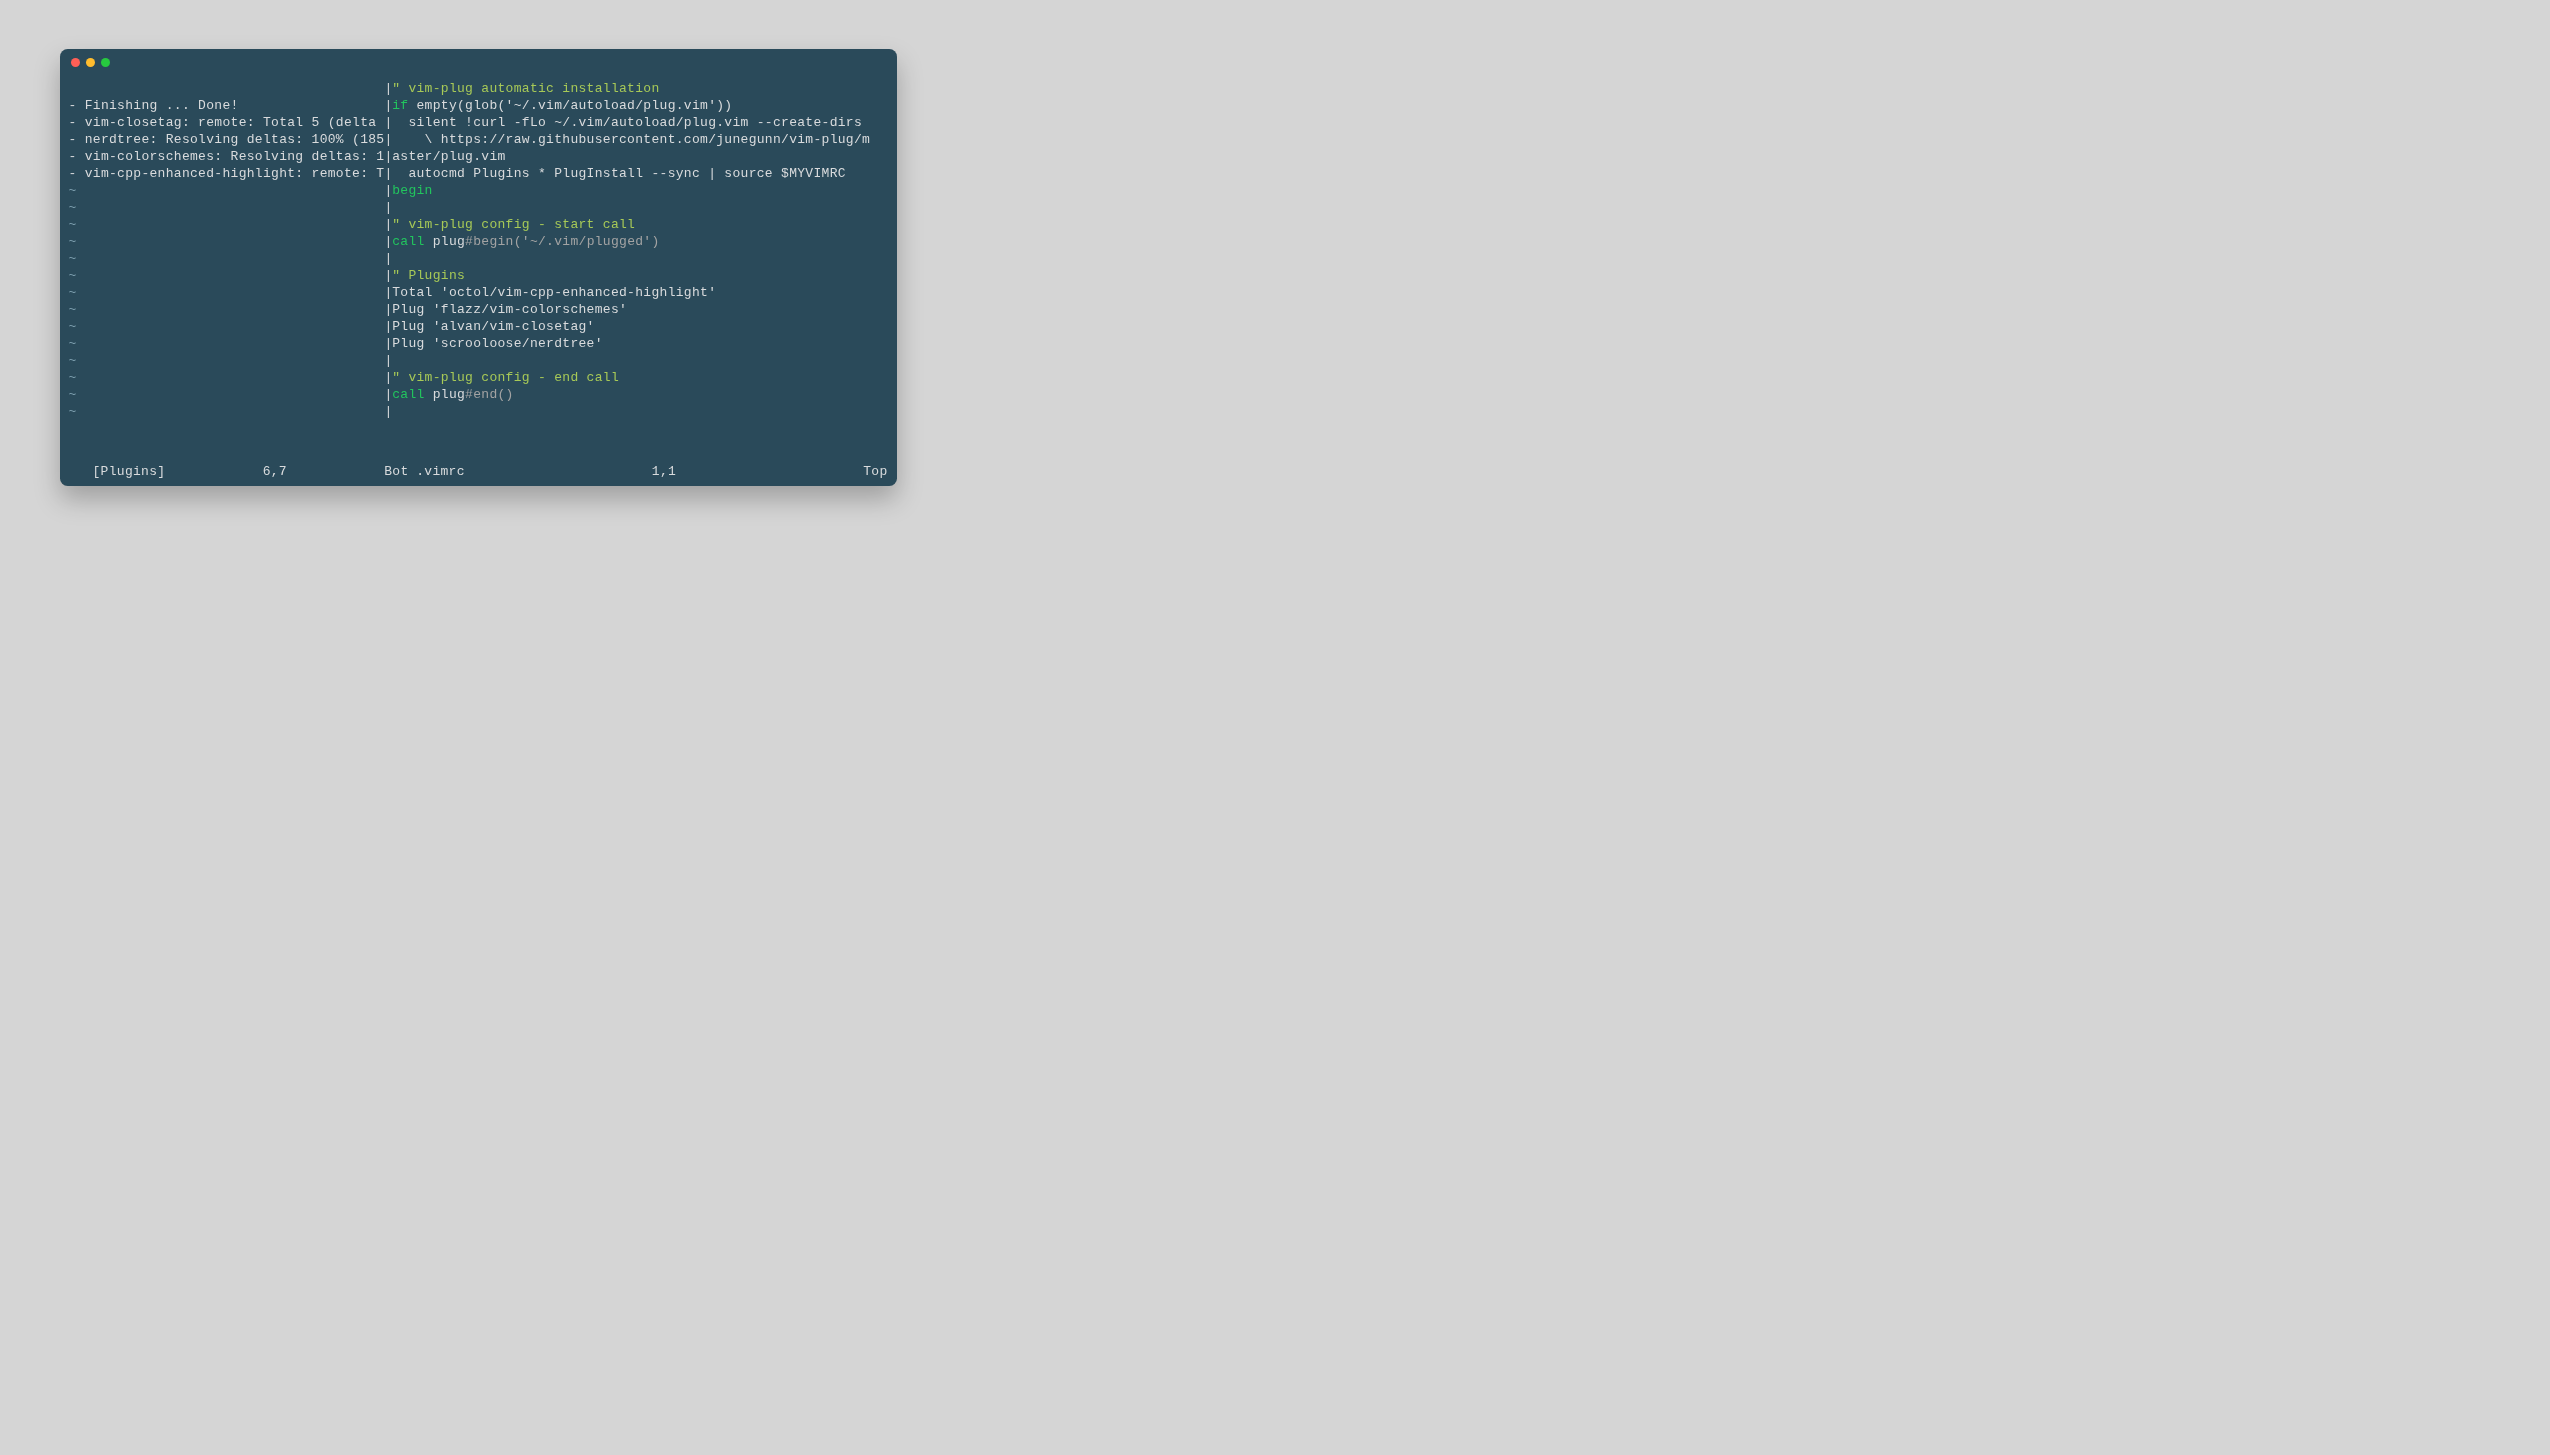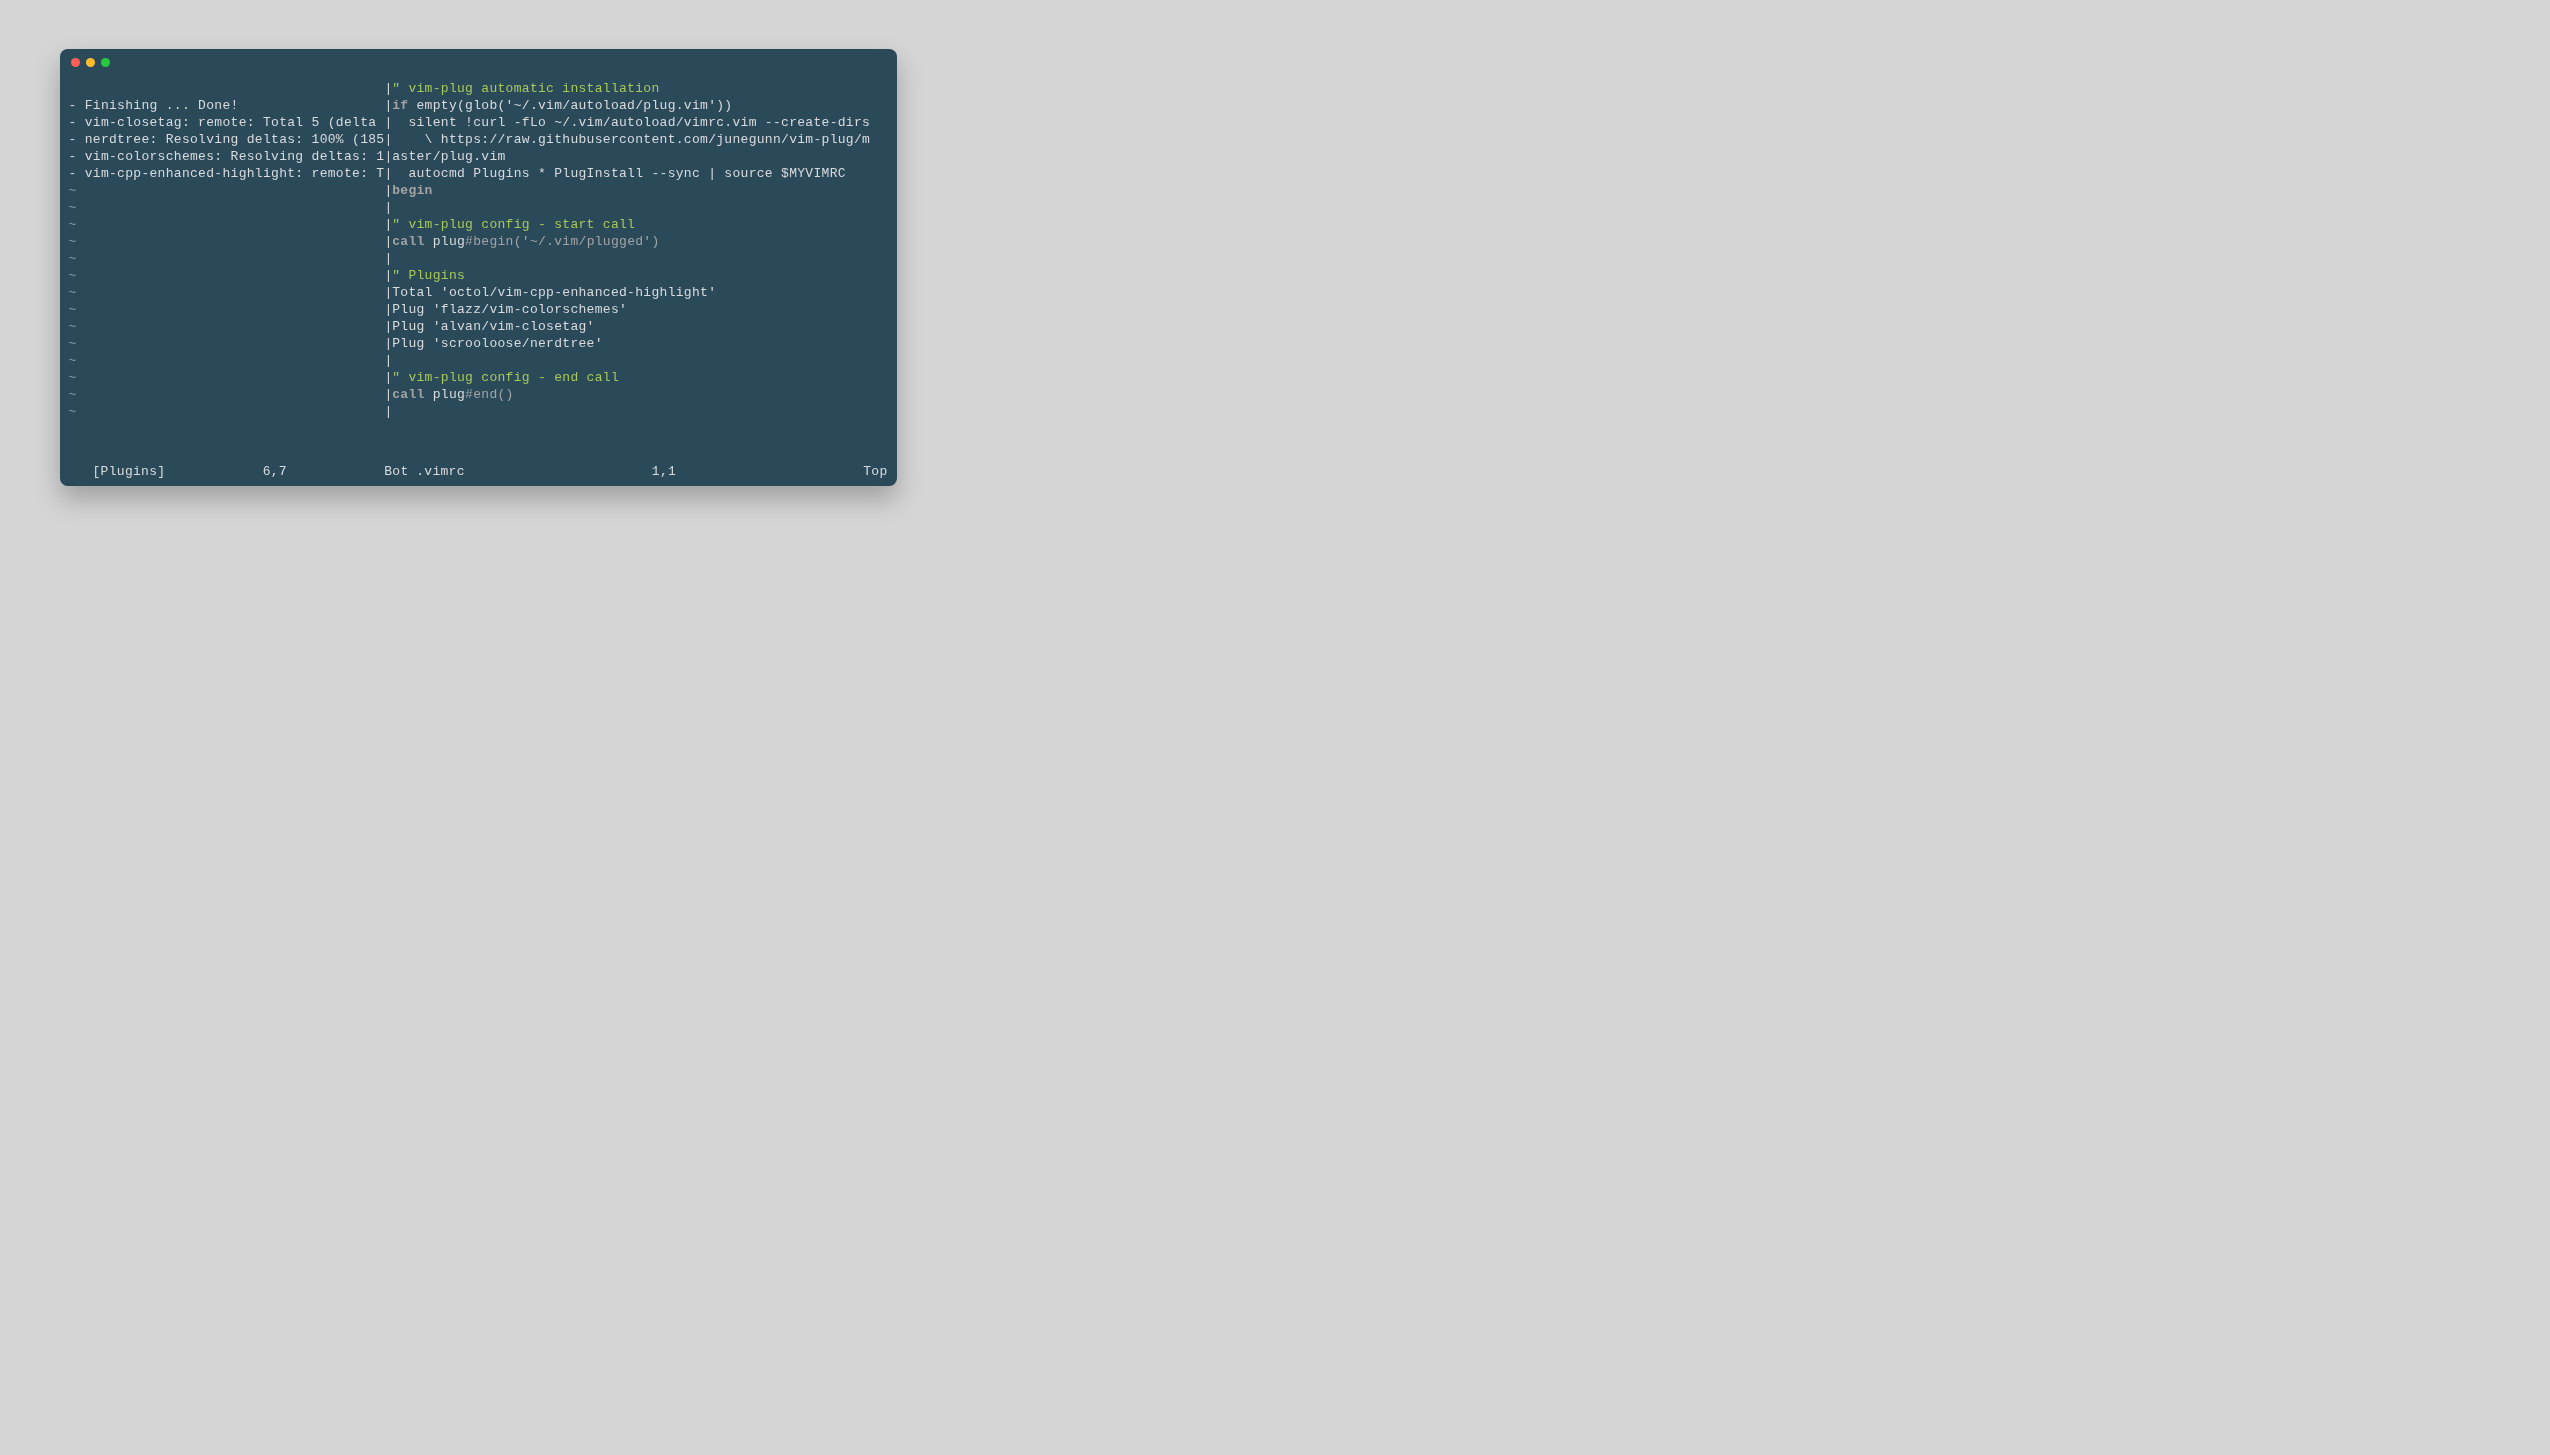--- a/index.html
+++ b/index.html
@@ -58,7 +58,7 @@
   .right { flex: 1; overflow: hidden; }
 
   .comment { color: #a7c957; }
-  .keyword { color: #a3a3a3; font-weight: bold; }
+  .keyword { color: #22c55e; }
   .dim     { color: #a3a3a3; }
   .tilde   { color: #7ea0b0; }
 

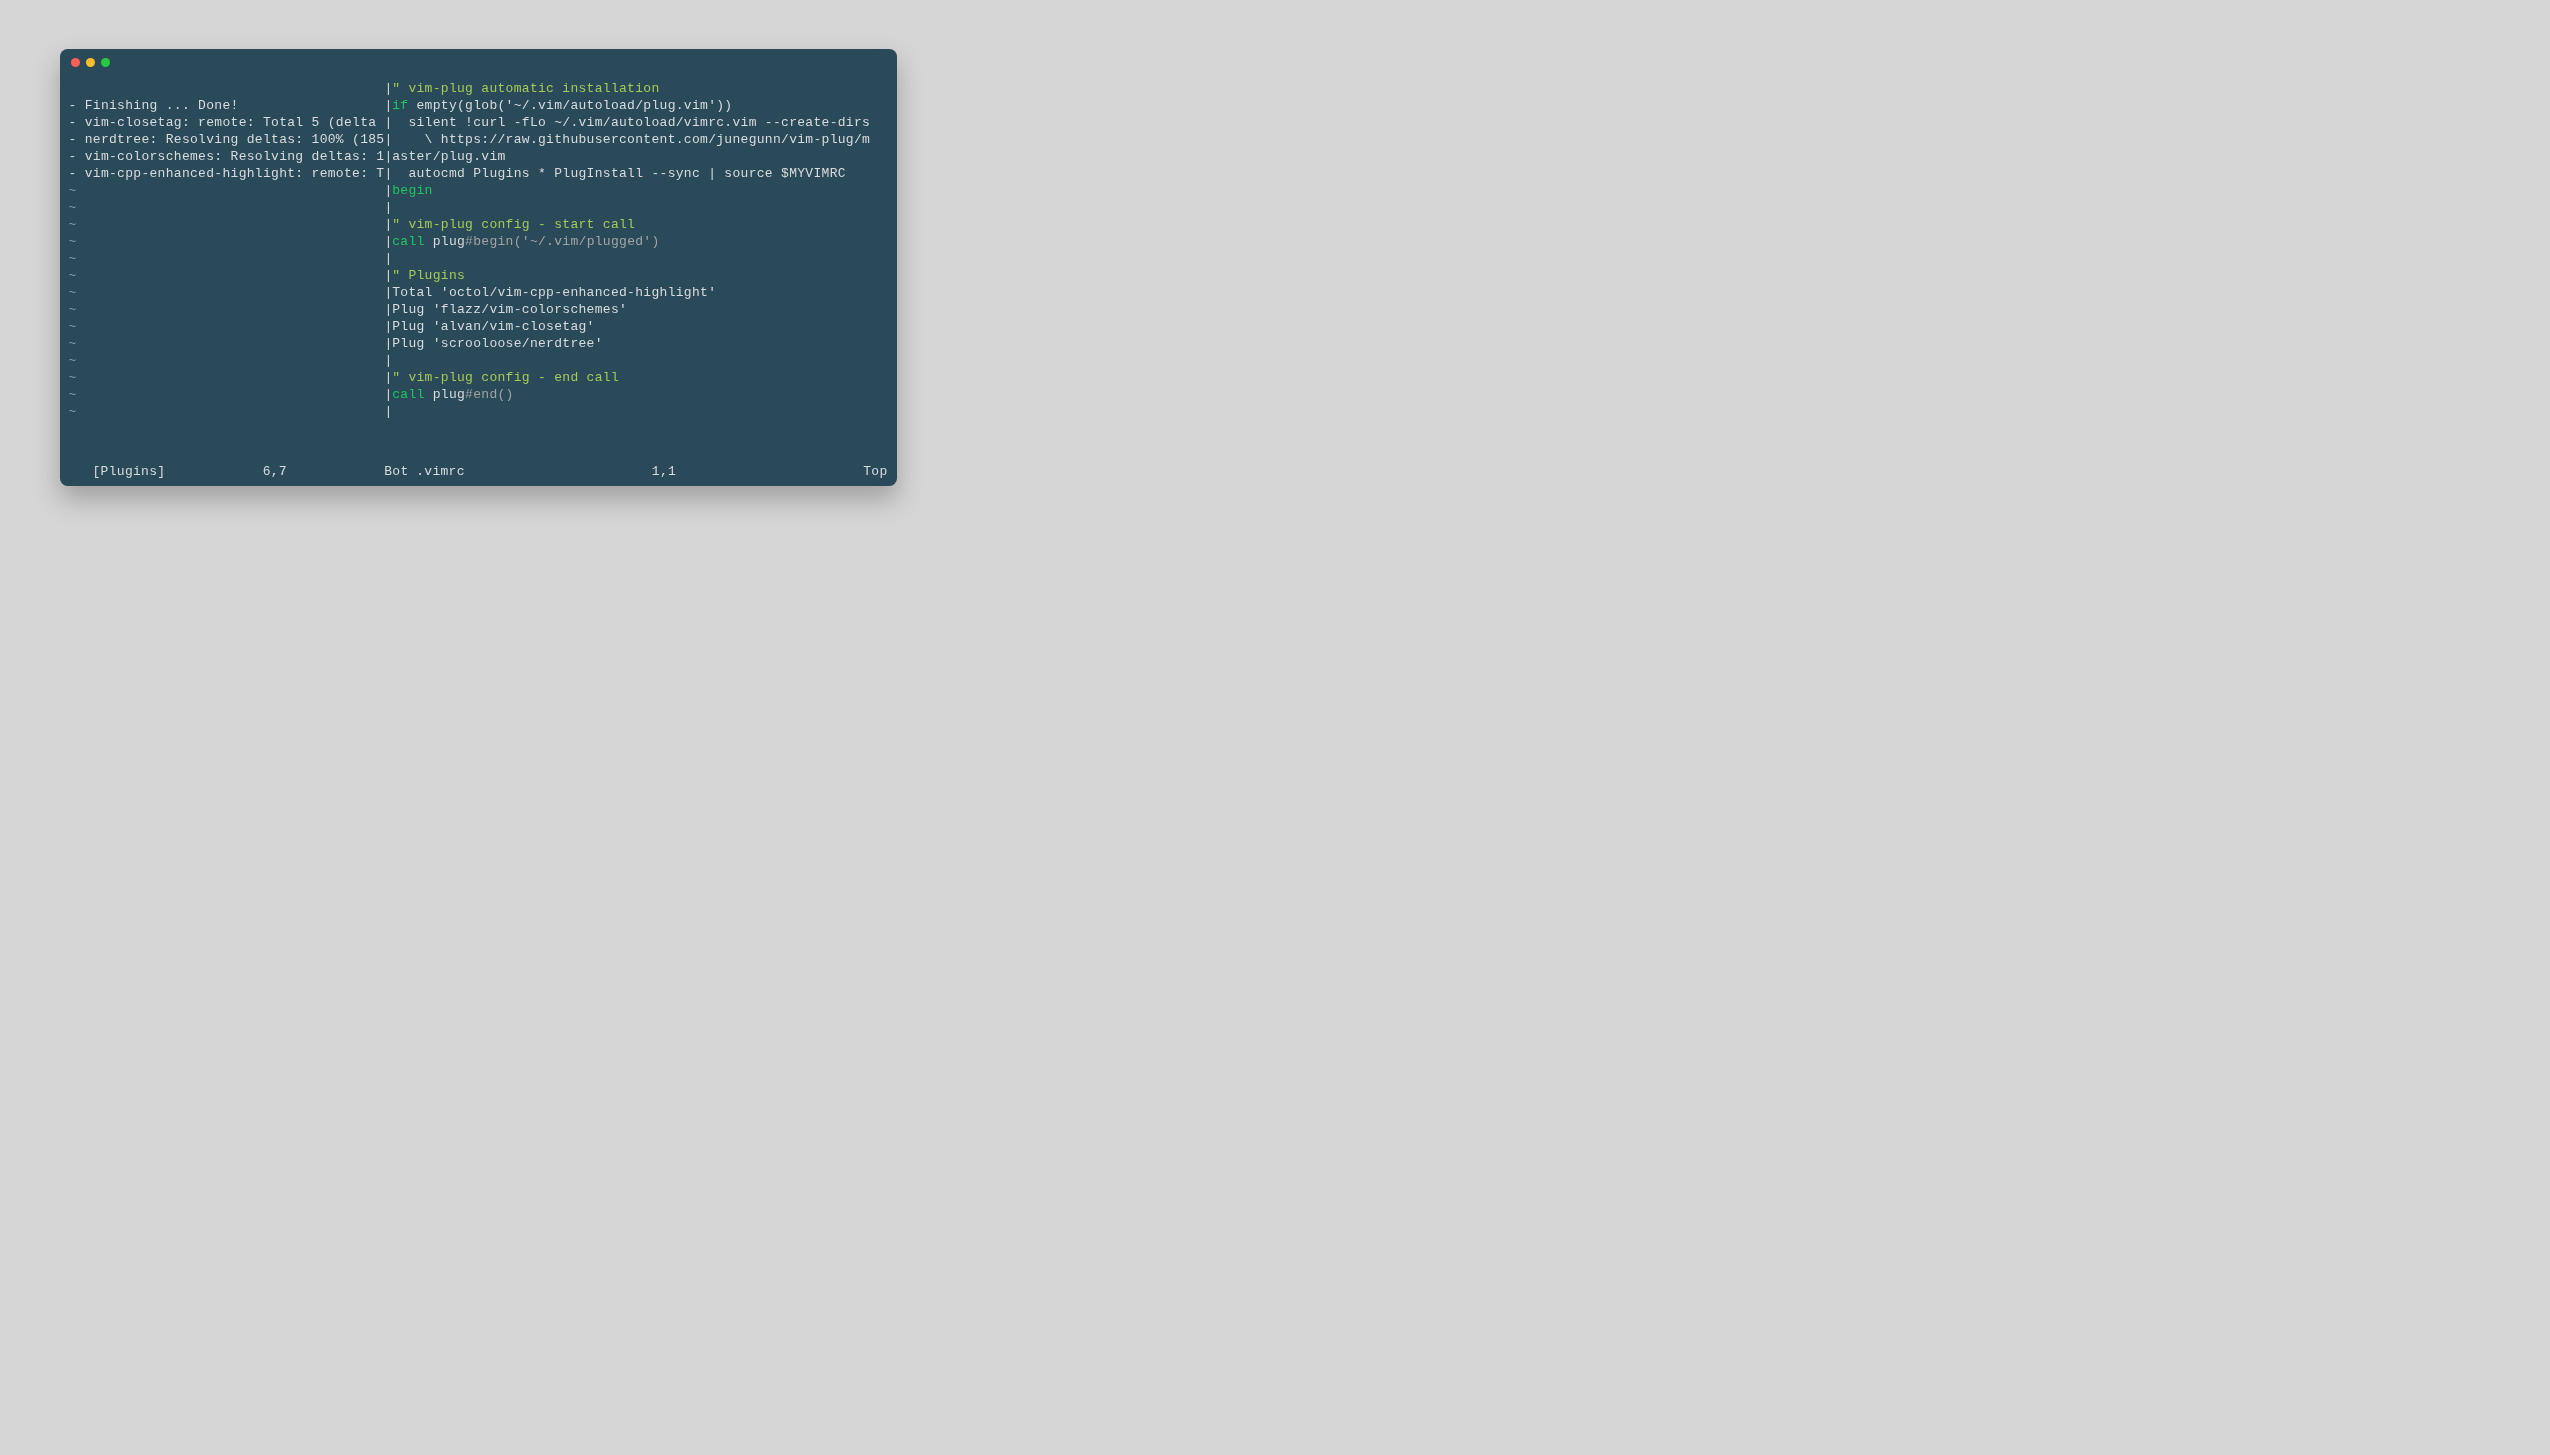--- a/index.html
+++ b/index.html
@@ -86,7 +86,7 @@
     <div class="rows" id="rows">
         <div class="row"><div class="left"></div><div class="sep">|</div><div class="right"><span class="comment">" vim-plug automatic installation</span></div></div>
         <div class="row"><div class="left">- Finishing ... Done!</div><div class="sep">|</div><div class="right"><span class="keyword">if</span><span> empty(glob('~/.vim/autoload/plug.vim'))</span></div></div>
-        <div class="row"><div class="left">- vim-closetag: remote: Total 5 (delta 0</div><div class="sep">|</div><div class="right"><span>  silent !curl -fLo ~/.vim/autoload/vimrc.vim --create-dirs</span></div></div>
+        <div class="row"><div class="left">- vim-closetag: remote: Total 5 (delta 0</div><div class="sep">|</div><div class="right"><span>  silent !curl -fLo ~/.vim/autoload/plug.vim --create-dirs</span></div></div>
         <div class="row"><div class="left">- nerdtree: Resolving deltas: 100% (185/</div><div class="sep">|</div><div class="right"><span>    \ https://raw.githubusercontent.com/junegunn/vim-plug/m</span></div></div>
         <div class="row"><div class="left">- vim-colorschemes: Resolving deltas: 10</div><div class="sep">|</div><div class="right"><span>aster/plug.vim</span></div></div>
         <div class="row"><div class="left">- vim-cpp-enhanced-highlight: remote: To</div><div class="sep">|</div><div class="right"><span>  autocmd Plugins * PlugInstall --sync | source $MYVIMRC</span></div></div>

